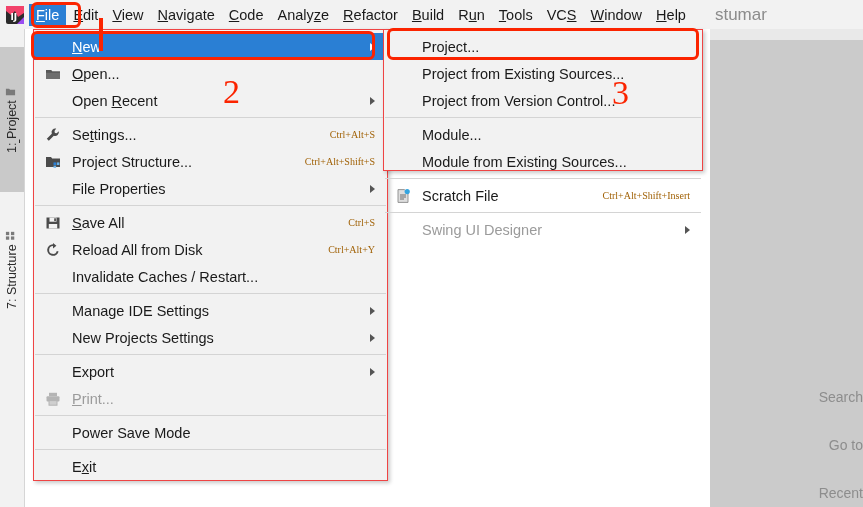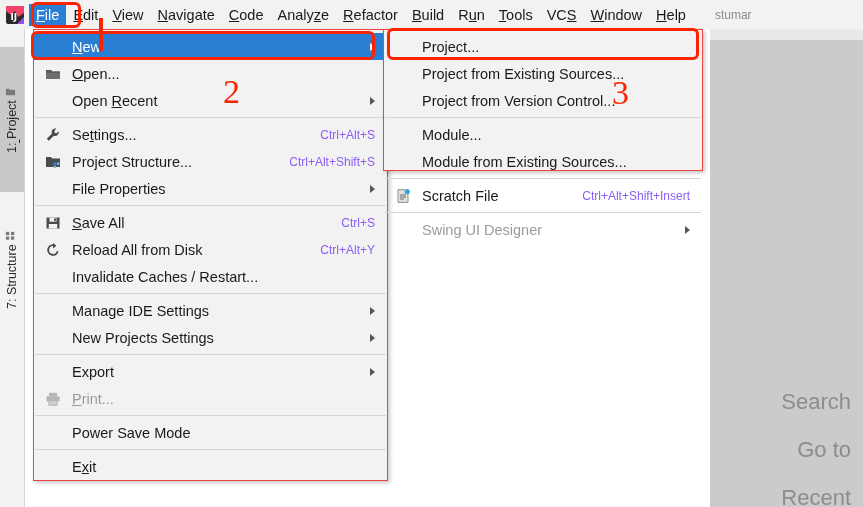--- a/index.html
+++ b/index.html
@@ -46,7 +46,7 @@
   .menubar-item u { text-decoration: underline; }
   .menubar-user {
     margin-left: 22px;
-    font-size: 12px;
+    font-size: 17px;
     color: #8c8c8c;
     white-space: nowrap;
     overflow: hidden;

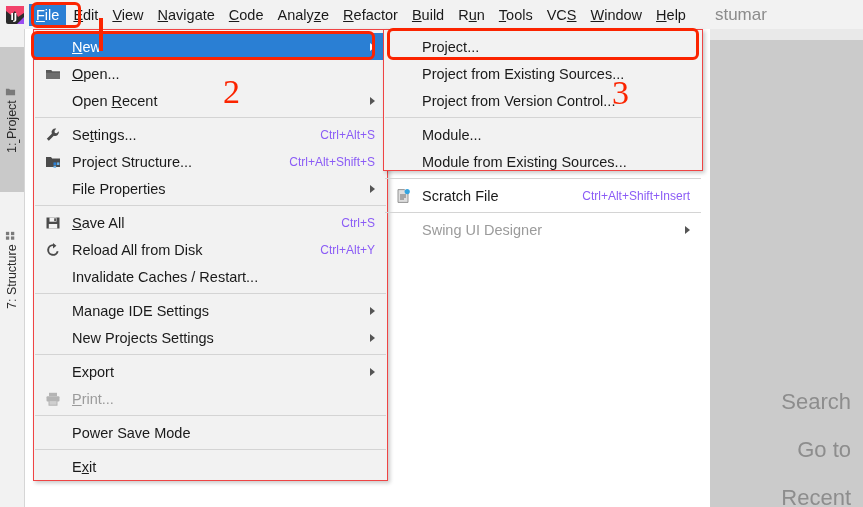--- a/index.html
+++ b/index.html
@@ -159,9 +159,10 @@
   .menu-item u { text-decoration: underline; }
   .menu-item .shortcut {
     margin-left: auto;
-    color: #8b5cf6;
-    font-size: 12px;
+    color: #a16207;
+    font-size: 10px;
     padding-left: 22px;
+    font-family: Liberation Serif, serif;
   }
   .menu-item .arrow {
     margin-left: auto;

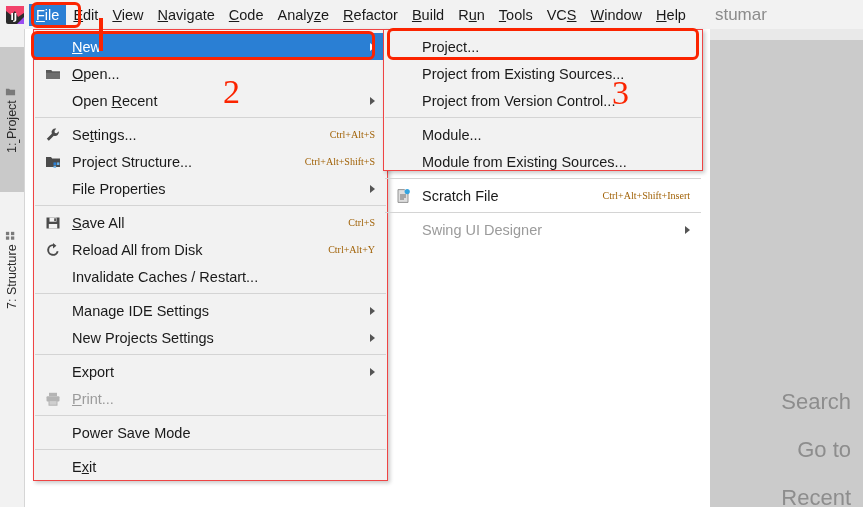--- a/index.html
+++ b/index.html
@@ -113,8 +113,8 @@
 
   .editor-hint {
     position: absolute;
-    right: 12px;
-    font-size: 22px;
+    right: 0;
+    font-size: 14px;
     color: #8d8d8d;
     white-space: nowrap;
     text-align: right;

